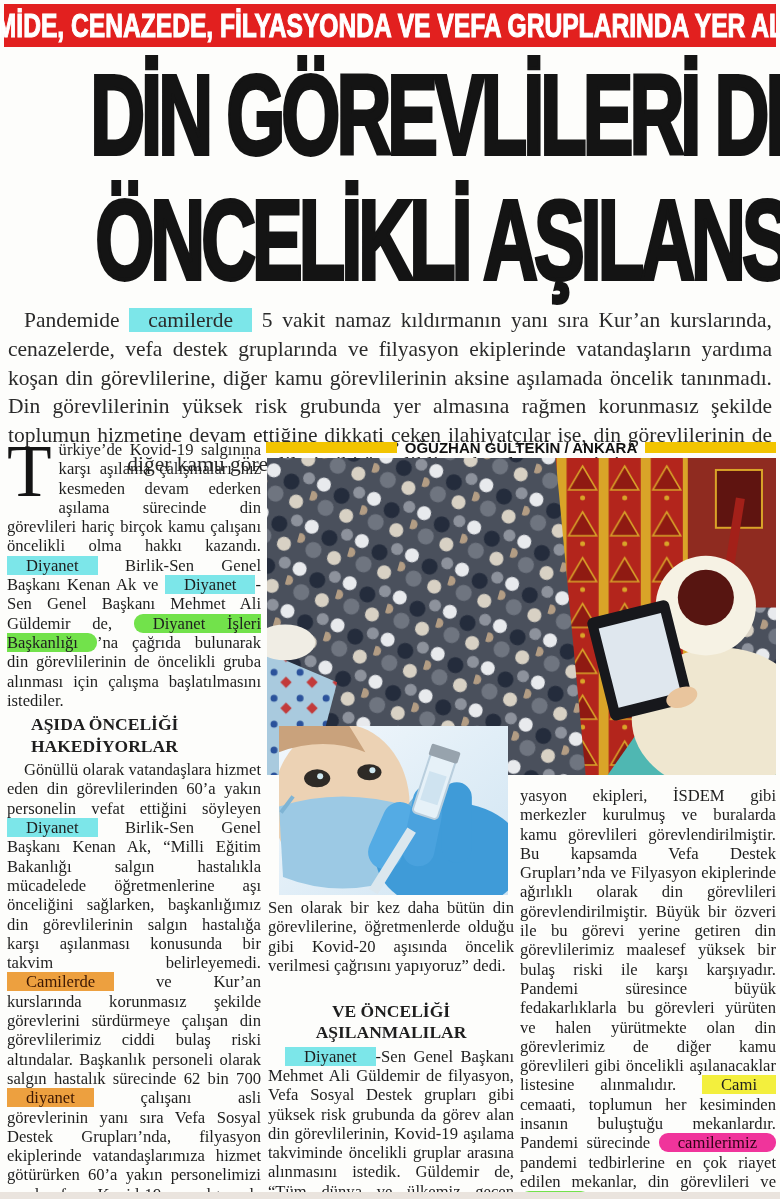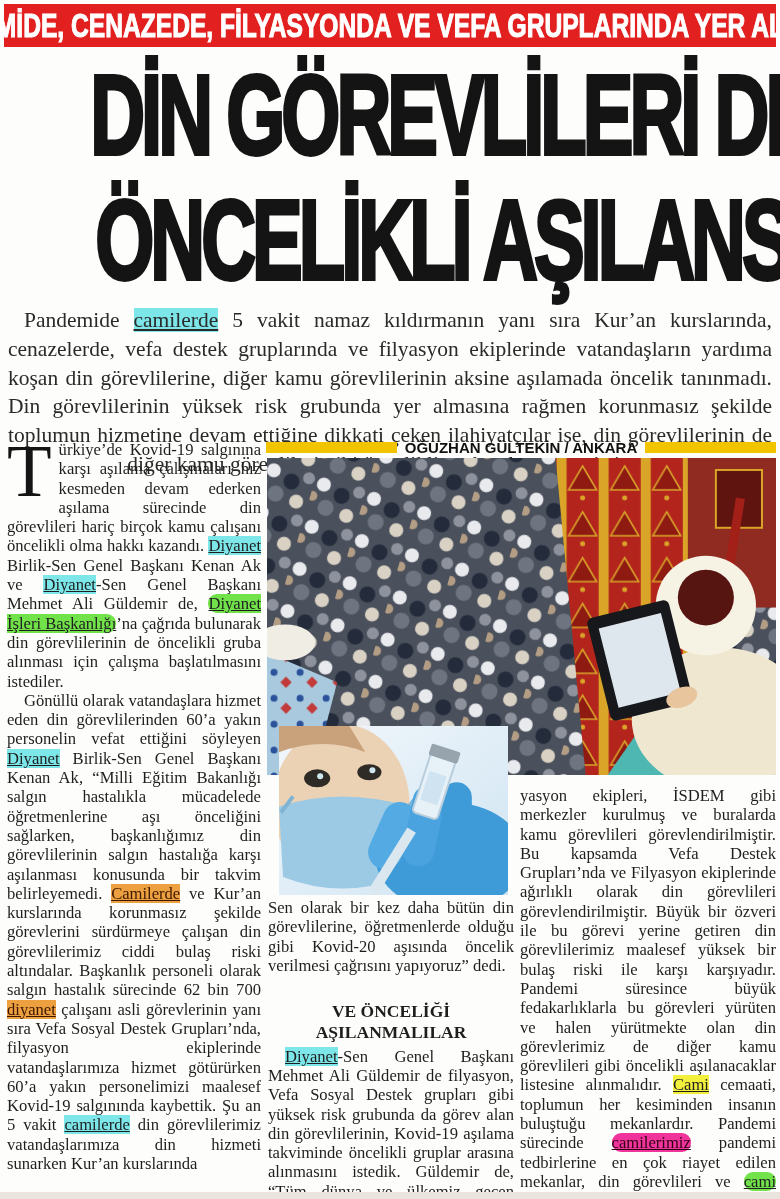--- a/index.html
+++ b/index.html
@@ -65,7 +65,7 @@
   .subhead-left { padding-left:24px; }
   .subhead-mid  { text-align:center; padding-left:0; }
 
-  .hl { padding:0 0;text-decoration:underline; }
+  .hl { padding:0 19px; }
   .hl-cyan   { background:var(--highlight-cyan,#7ce6e9); }
   .hl-green  { background:var(--highlight-green,#72e24b);border-radius:9px; }
   .hl-orange { background:var(--highlight-orange,#eda03f); color:#3c1703; }

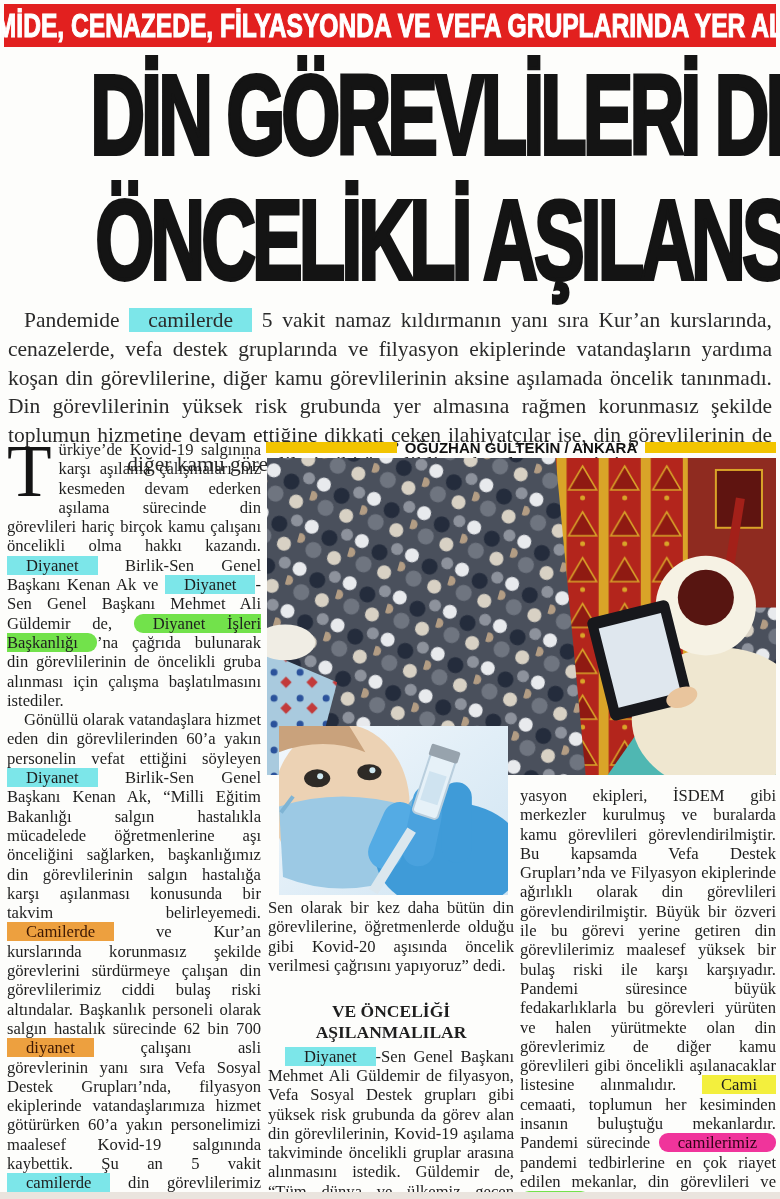--- a/index.html
+++ b/index.html
@@ -181,6 +181,10 @@
 
     <div class="col col-left">
       <p><span class="dropcap">T</span><span><span>ürkiye’de Kovid-19 salgınına karşı aşılama çalışmaları hız kesmeden devam ederken aşılama sürecinde din görevlileri hariç birçok kamu çalışanı öncelikli olma hakkı kazandı. </span><span class="hl hl-cyan">Diyanet</span><span> Birlik-Sen Genel Başkanı Kenan Ak ve </span><span class="hl hl-cyan">Diyanet</span><span>-Sen Genel Başkanı Mehmet Ali Güldemir de, </span><span class="hl hl-green">Diyanet İşleri Başkanlığı</span><span>’na çağrıda bulunarak din görevlilerinin de öncelikli gruba alınması için çalışma başlatılmasını istediler.</span></span></p>
+      <h3 class="subhead subhead-left">
+        <span>AŞIDA ÖNCELİĞİ</span><br>
+        <span>HAKEDİYORLAR</span>
+      </h3>
       <p class="indent"><span>Gönüllü olarak vatandaşlara hizmet eden din görevlilerinden 60’a yakın personelin vefat ettiğini söyleyen </span><span class="hl hl-cyan">Diyanet</span><span> Birlik-Sen Genel Başkanı Kenan Ak, “Milli Eğitim Bakanlığı salgın hastalıkla mücadelede öğretmenlerine aşı önceliğini sağlarken, başkanlığımız din görevlilerinin salgın hastalığa karşı aşılanması konusunda bir takvim belirleyemedi. </span><span class="hl hl-orange">Camilerde</span><span> ve Kur’an kurslarında korunmasız şekilde görevlerini sürdürmeye çalışan din görevlilerimiz ciddi bulaş riski altındalar. Başkanlık personeli olarak salgın hastalık sürecinde 62 bin 700 </span><span class="hl hl-orange">diyanet</span><span> çalışanı asli görevlerinin yanı sıra Vefa Sosyal Destek Grupları’nda, filyasyon ekiplerinde vatandaşlarımıza hizmet götürürken 60’a yakın personelimizi maalesef Kovid-19 salgınında kaybettik. Şu an 5 vakit </span><span class="hl hl-cyan">camilerde</span><span> din görevlilerimiz vatandaşlarımıza din hizmeti sunarken Kur’an kurslarında </span></p>
     </div>
 

